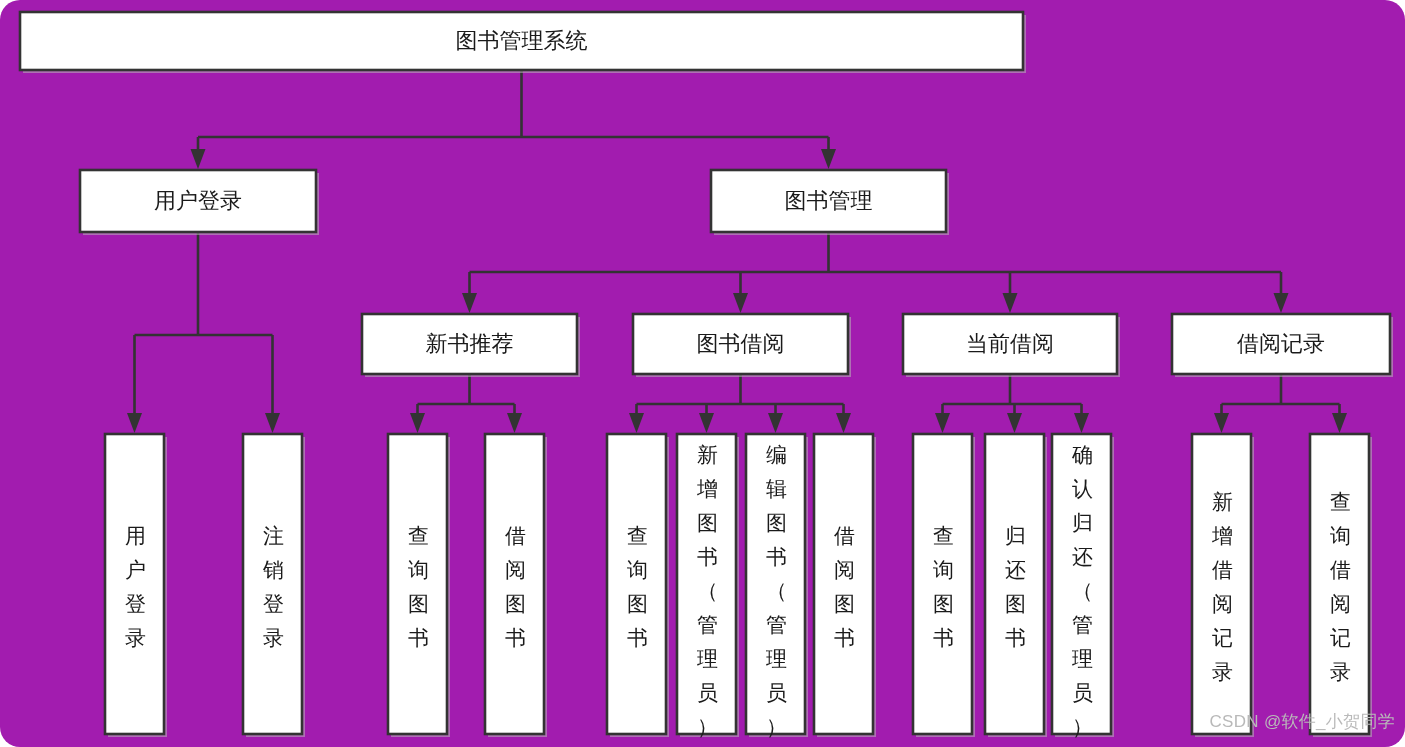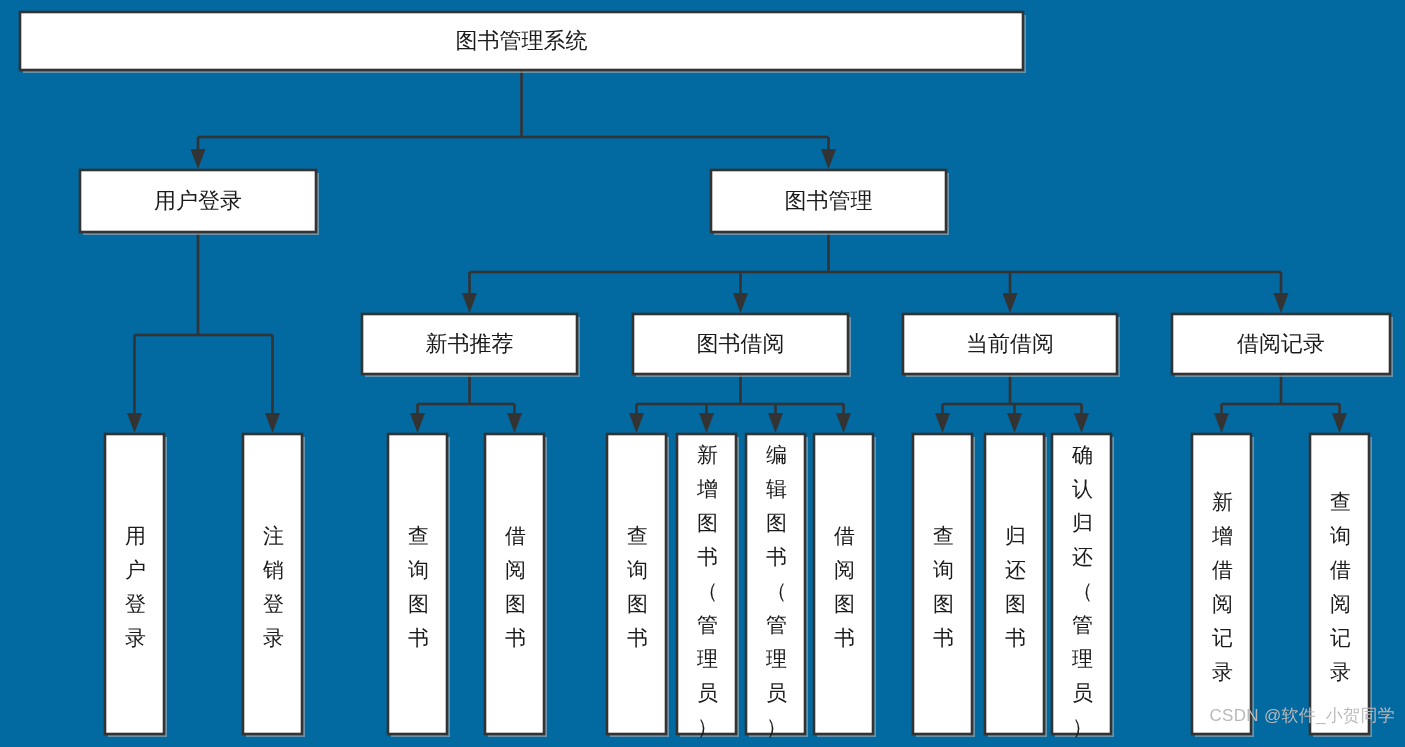--- a/index.html
+++ b/index.html
@@ -19,7 +19,8 @@
     position: relative;
     width: 1405px;
     height: 747px;
-    background: #0369a1;
+    background: #a21caf;
+    border-radius: 20px;
   }
   svg.diagram-canvas {
     position: absolute;

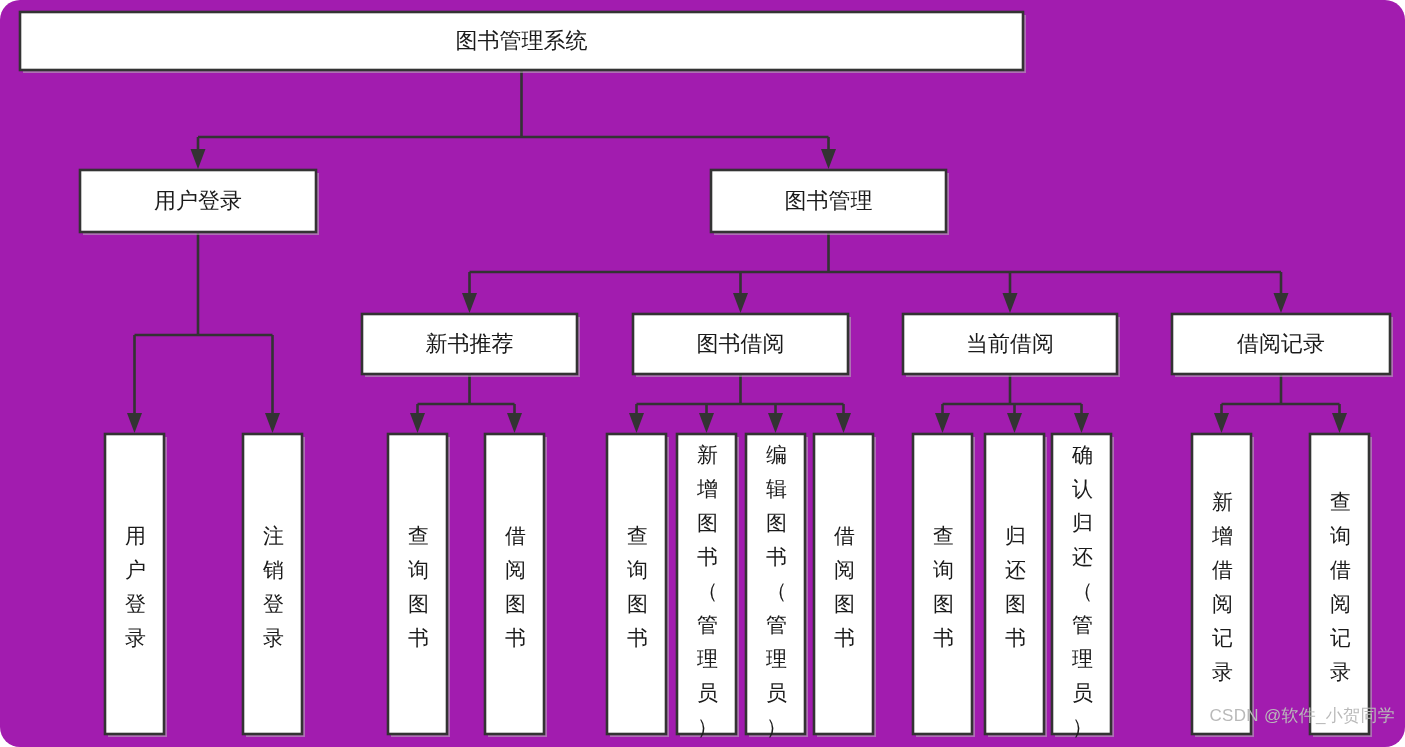--- a/index.html
+++ b/index.html
@@ -64,7 +64,7 @@
   .watermark-text {
     position: absolute;
     right: 10px;
-    bottom: 20px;
+    bottom: 14px;
     font-family: "Liberation Sans", "DejaVu Sans", sans-serif;
     font-size: 17px;
     color: #b9b9b9;

